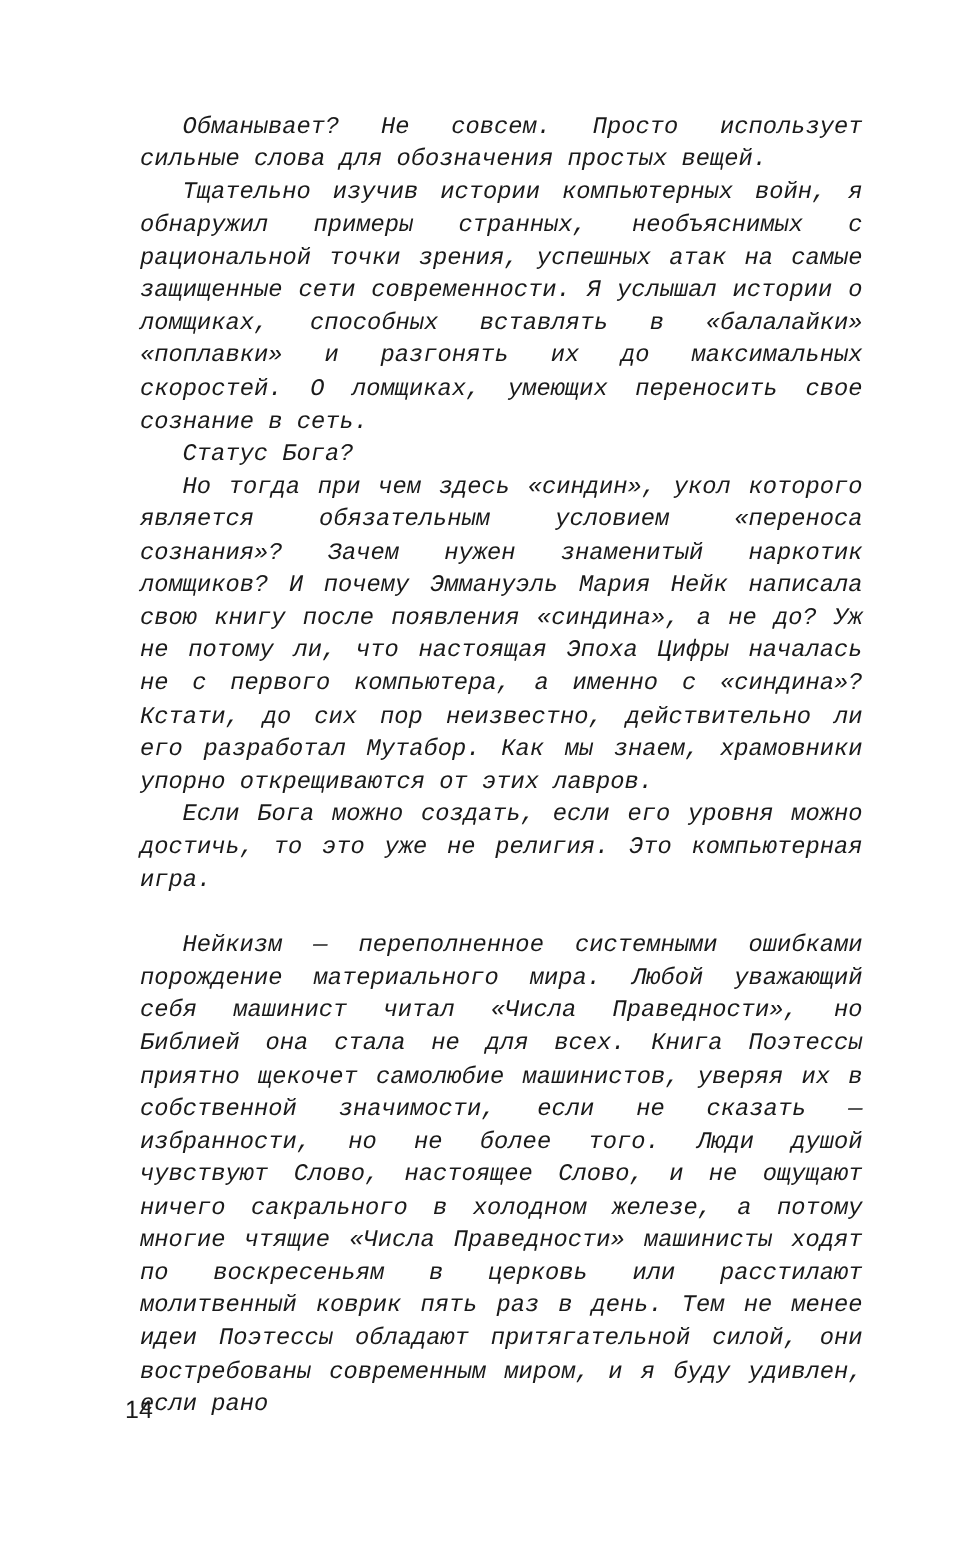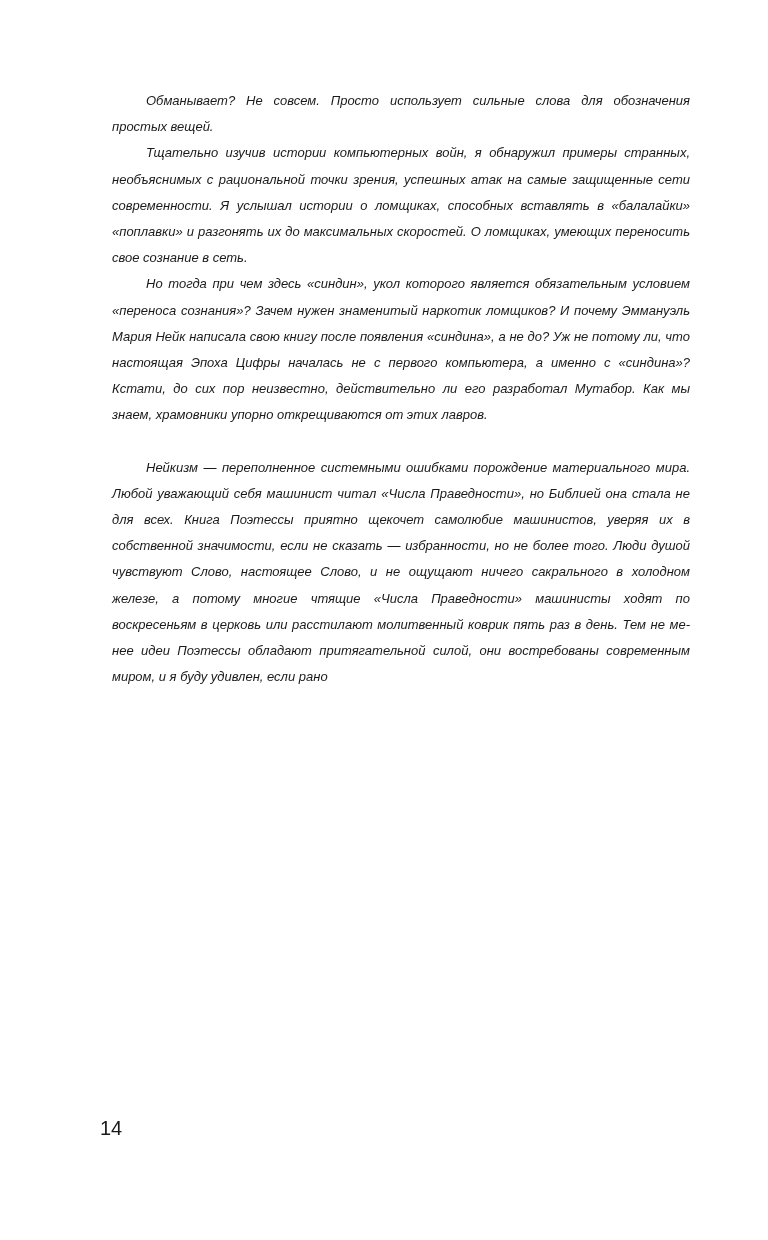--- a/index.html
+++ b/index.html
@@ -9,9 +9,9 @@
     left: 112px;
     top: 88px;
     width: 578px;
-    font-family: Liberation Sans, sans-serif;
+    font-family: Liberation Mono, monospace;
     font-style: italic;
-    font-size: 13px;
+    font-size: 19px;
     line-height: 26.2px;
     color: #1a1a1a;
     text-align: justify;

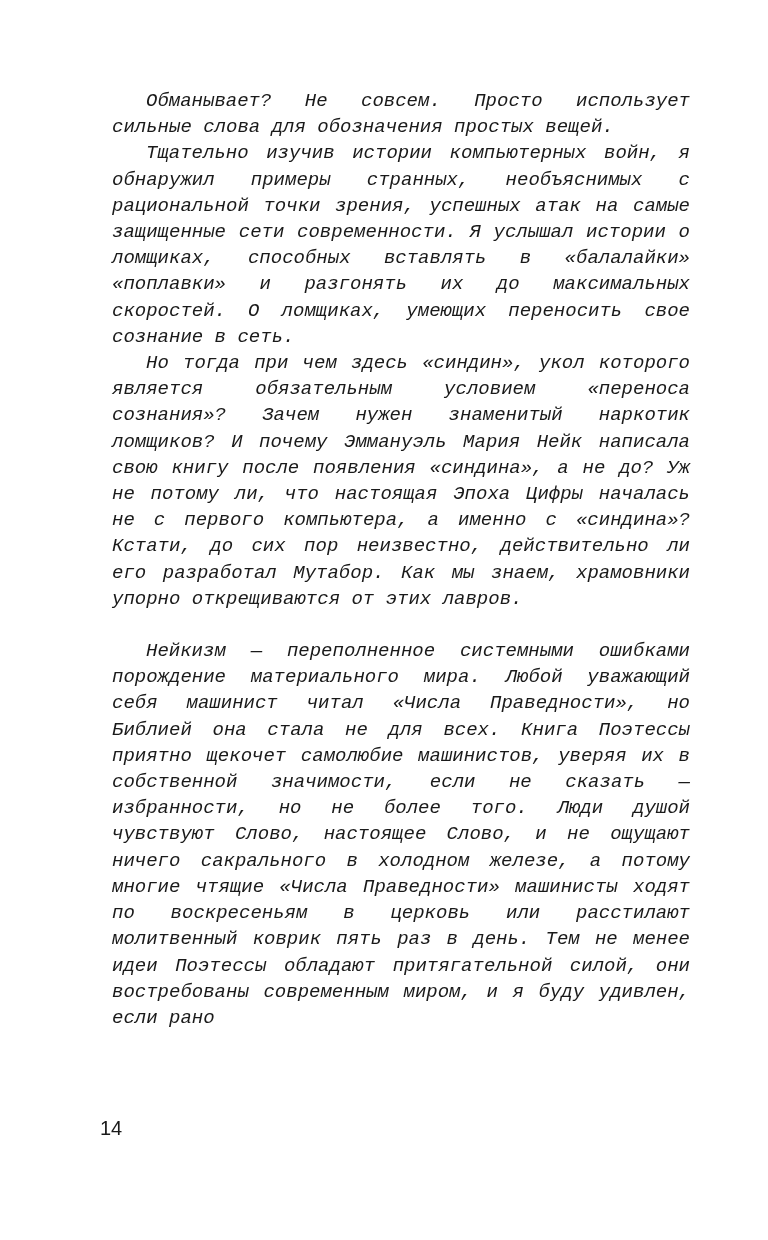--- a/index.html
+++ b/index.html
@@ -34,6 +34,7 @@
 <div class="page-text">
   <p>Обманывает? Не совсем. Просто использует сильные слова для обозначения простых вещей.</p>
   <p>Тщательно изучив истории компьютерных войн, я обнару­жил примеры странных, необъяснимых с рациональной точки зрения, успешных атак на самые защищенные сети современ­ности. Я услышал истории о ломщиках, способных вставлять в «балалайки» «поплавки» и разгонять их до максимальных скоростей. О ломщиках, умеющих переносить свое сознание в сеть.</p>
+  <p>Статус Бога?</p>
   <p>Но тогда при чем здесь «синдин», укол которого является обязательным условием «переноса сознания»? Зачем нужен знаменитый наркотик ломщиков? И почему Эммануэль Мария Нейк написала свою книгу после появления «синдина», а не до? Уж не потому ли, что настоящая Эпоха Цифры началась не с первого компьютера, а именно с «синдина»? Кстати, до сих пор неизвестно, действительно ли его разработал Мута­бор. Как мы знаем, храмовники упорно открещиваются от этих лавров.</p>
   <p class="gap">Нейкизм — переполненное системными ошибками поро­ждение материального мира. Любой уважающий себя маши­нист читал «Числа Праведности», но Библией она стала не для всех. Книга Поэтессы приятно щекочет самолюбие ма­шинистов, уверяя их в собственной значимости, если не ска­зать — избранности, но не более того. Люди душой чувствуют Слово, настоящее Слово, и не ощущают ничего сакрального в холодном железе, а потому многие чтящие «Числа Пра­ведности» машинисты ходят по воскресеньям в церковь или расстилают молитвенный коврик пять раз в день. Тем не ме­нее идеи Поэтессы обладают притягательной силой, они во­стребованы современным миром, и я буду удивлен, если рано</p>
 </div>

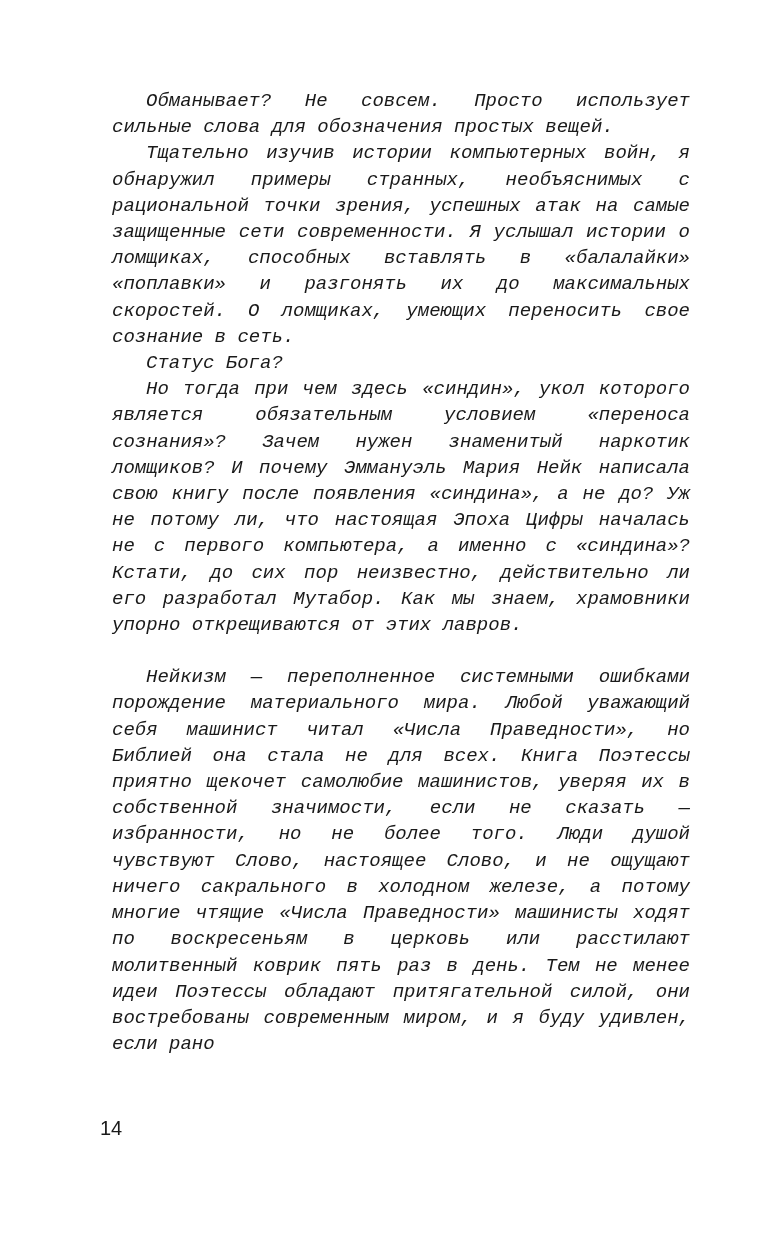--- a/index.html
+++ b/index.html
@@ -36,6 +36,7 @@
   <p>Тщательно изучив истории компьютерных войн, я обнару­жил примеры странных, необъяснимых с рациональной точки зрения, успешных атак на самые защищенные сети современ­ности. Я услышал истории о ломщиках, способных вставлять в «балалайки» «поплавки» и разгонять их до максимальных скоростей. О ломщиках, умеющих переносить свое сознание в сеть.</p>
   <p>Статус Бога?</p>
   <p>Но тогда при чем здесь «синдин», укол которого является обязательным условием «переноса сознания»? Зачем нужен знаменитый наркотик ломщиков? И почему Эммануэль Мария Нейк написала свою книгу после появления «синдина», а не до? Уж не потому ли, что настоящая Эпоха Цифры началась не с первого компьютера, а именно с «синдина»? Кстати, до сих пор неизвестно, действительно ли его разработал Мута­бор. Как мы знаем, храмовники упорно открещиваются от этих лавров.</p>
+  <p>Если Бога можно создать, если его уровня можно достичь, то это уже не религия. Это компьютерная игра.</p>
   <p class="gap">Нейкизм — переполненное системными ошибками поро­ждение материального мира. Любой уважающий себя маши­нист читал «Числа Праведности», но Библией она стала не для всех. Книга Поэтессы приятно щекочет самолюбие ма­шинистов, уверяя их в собственной значимости, если не ска­зать — избранности, но не более того. Люди душой чувствуют Слово, настоящее Слово, и не ощущают ничего сакрального в холодном железе, а потому многие чтящие «Числа Пра­ведности» машинисты ходят по воскресеньям в церковь или расстилают молитвенный коврик пять раз в день. Тем не ме­нее идеи Поэтессы обладают притягательной силой, они во­стребованы современным миром, и я буду удивлен, если рано</p>
 </div>
 

